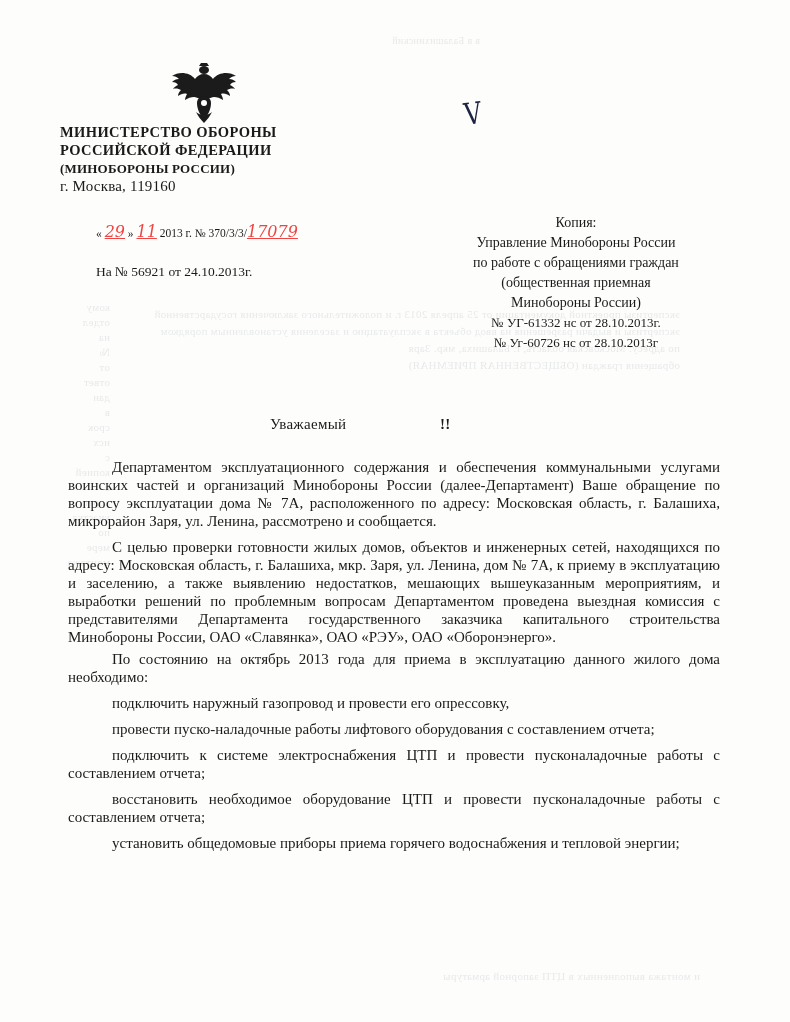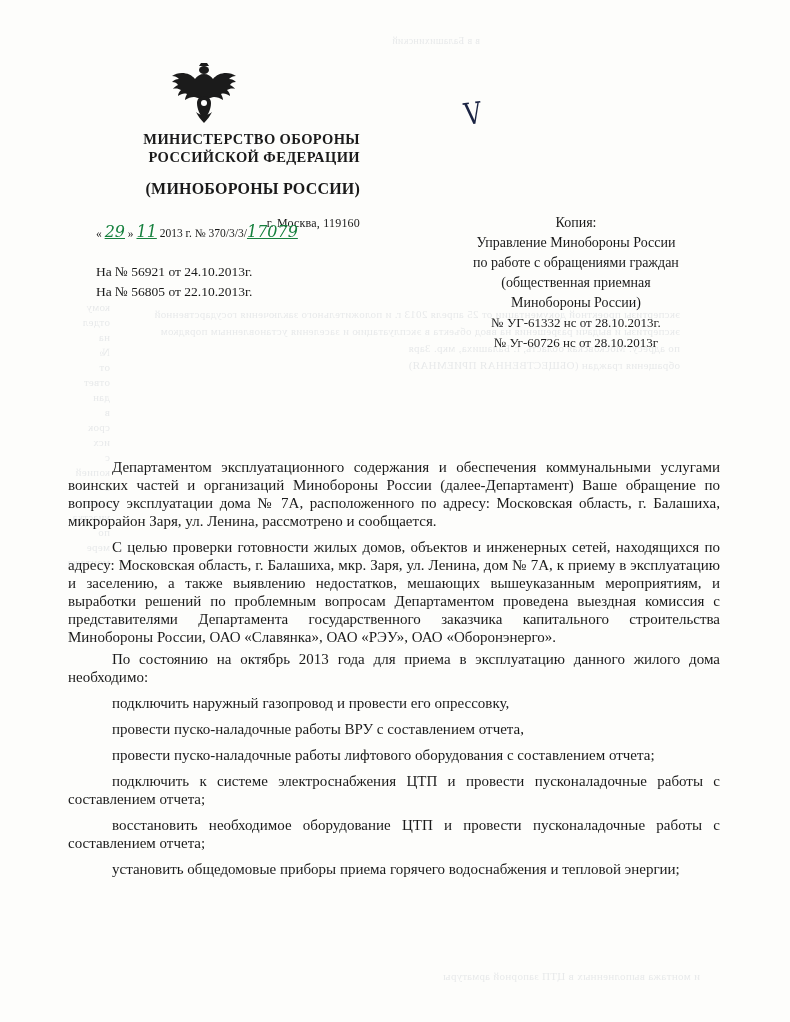--- a/index.html
+++ b/index.html
@@ -72,9 +72,9 @@
   .letterhead {
     position: absolute;
     left: 60px;
-    top: 130px;
+    top: 123px;
     width: 300px;
-    text-align: right;
+    text-align: left;
   }
   .lh-l1 {
     font-weight: bold;

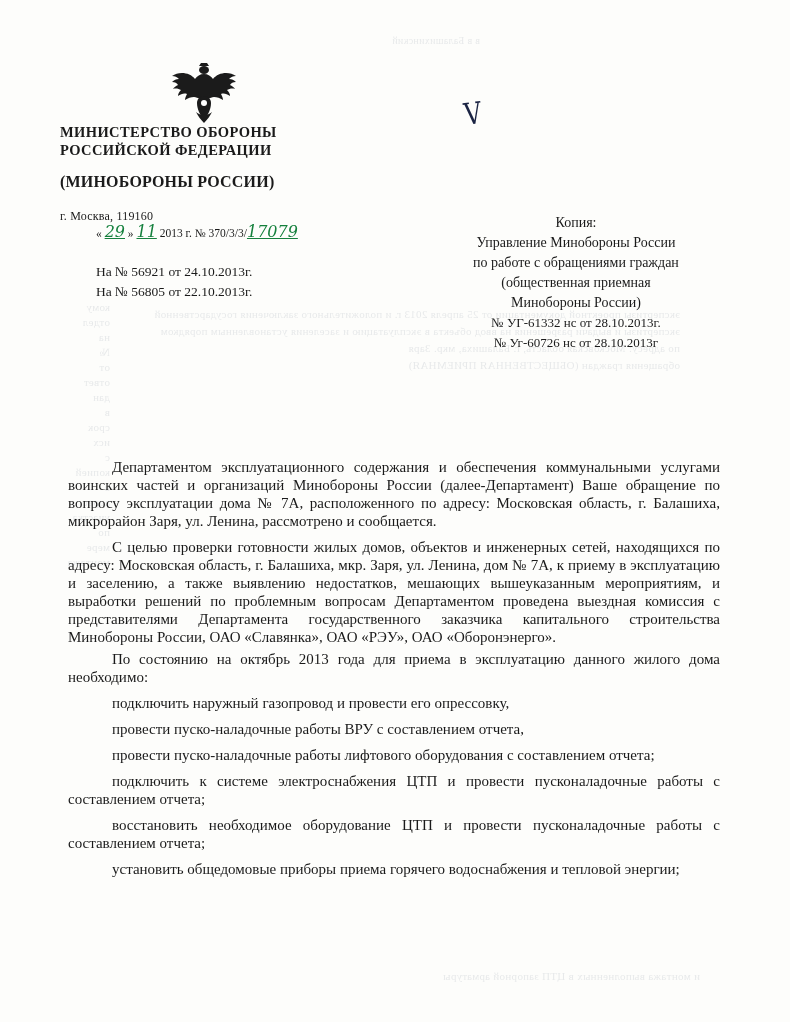--- a/index.html
+++ b/index.html
@@ -90,10 +90,10 @@
   }
   .lh-l3 {
     font-weight: bold;
-    font-size: 16px;
+    font-size: 13px;
     letter-spacing: 0.2px;
     line-height: 18px;
-    margin-top: 14px;
+    margin-top: 1px;
   }
   .lh-city {
     font-size: 12px;

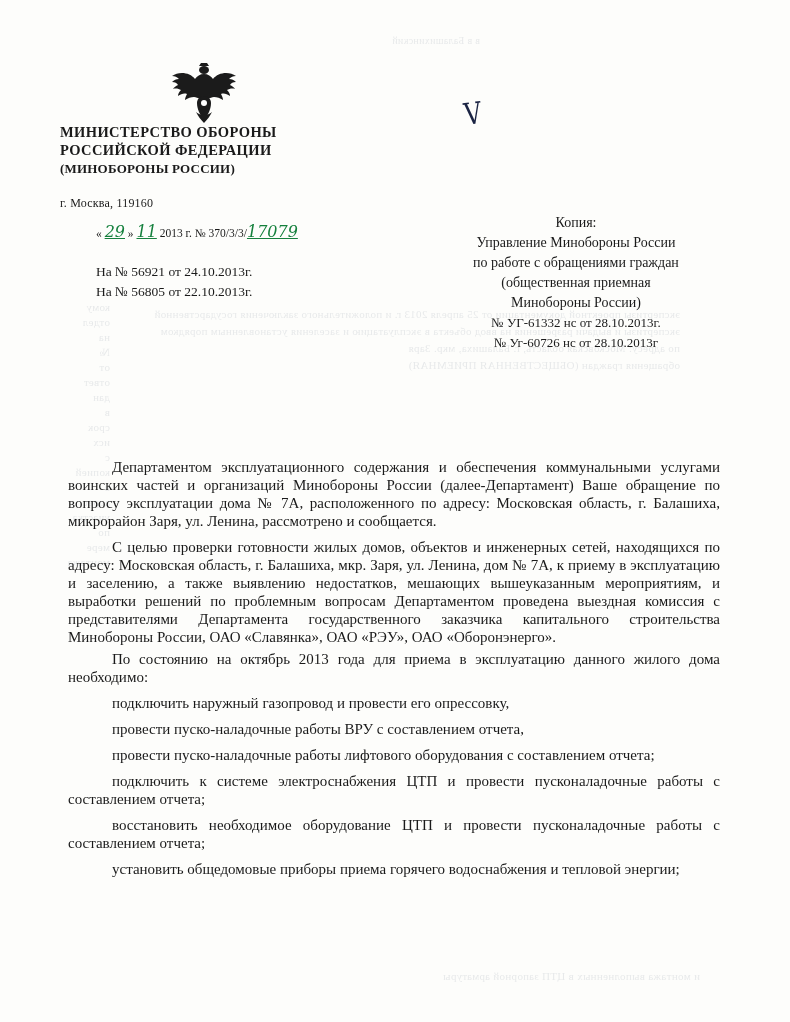--- a/index.html
+++ b/index.html
@@ -96,8 +96,7 @@
     margin-top: 1px;
   }
   .lh-city {
-    font-size: 12px;
-    margin-top: 18px;
+    font-size: 15px;
     letter-spacing: 0.2px;
   }
   .dateline {

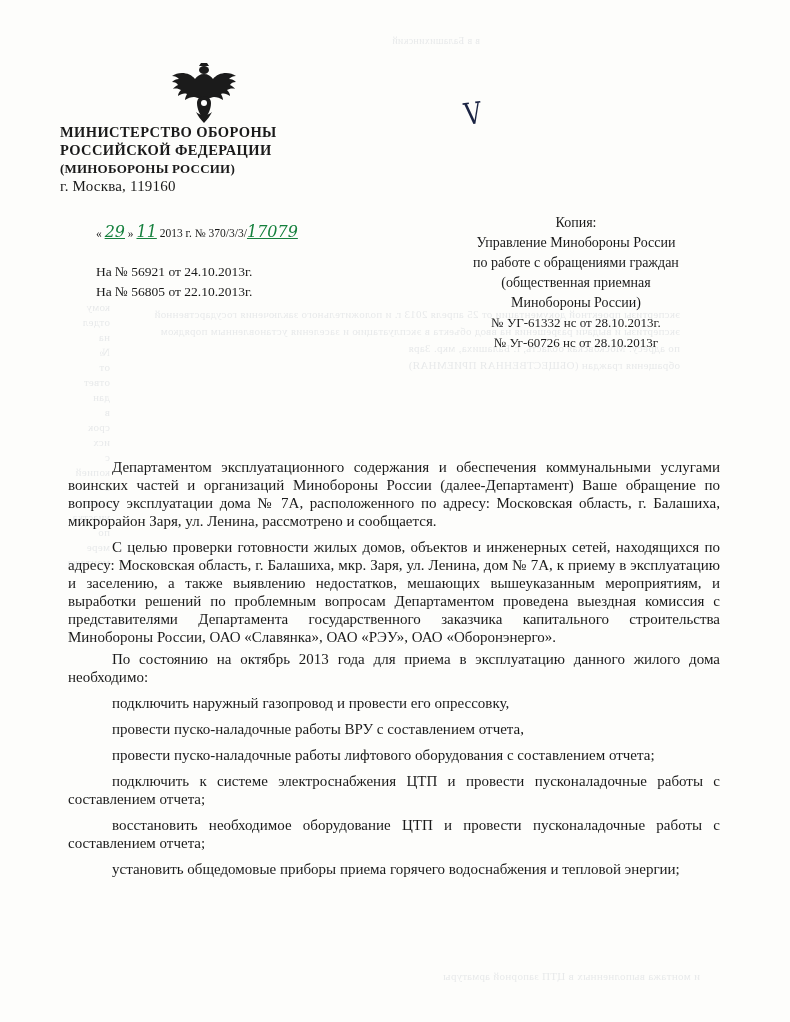--- a/index.html
+++ b/index.html
@@ -111,7 +111,7 @@
     font-family: "DejaVu Serif", serif;
     font-style: italic;
     font-size: 16px;
-    color: #15803d;
+    color: #ef4444;
     position: relative;
   }
   .hand.u {

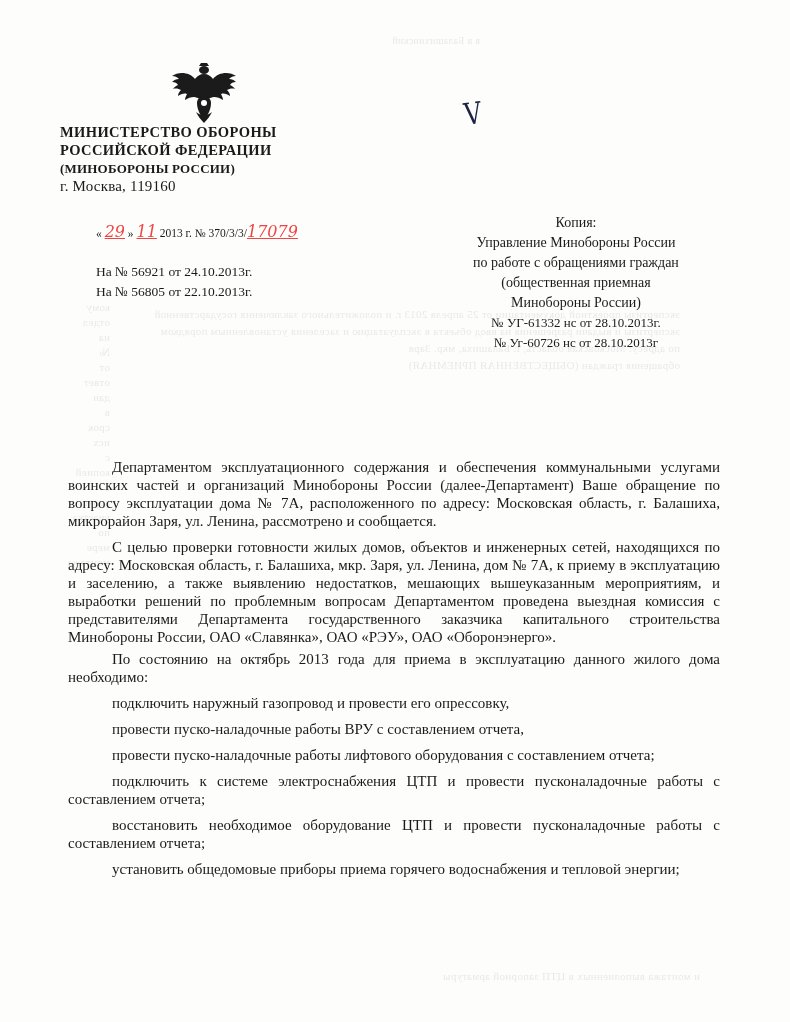--- a/index.html
+++ b/index.html
@@ -257,7 +257,6 @@
 
   <div class="refs">
     <div>На № 56921 от 24.10.2013г.</div>
-    <div>На № 56805 от 22.10.2013г.</div>
   </div>
 
   <div class="checkmark">V</div>

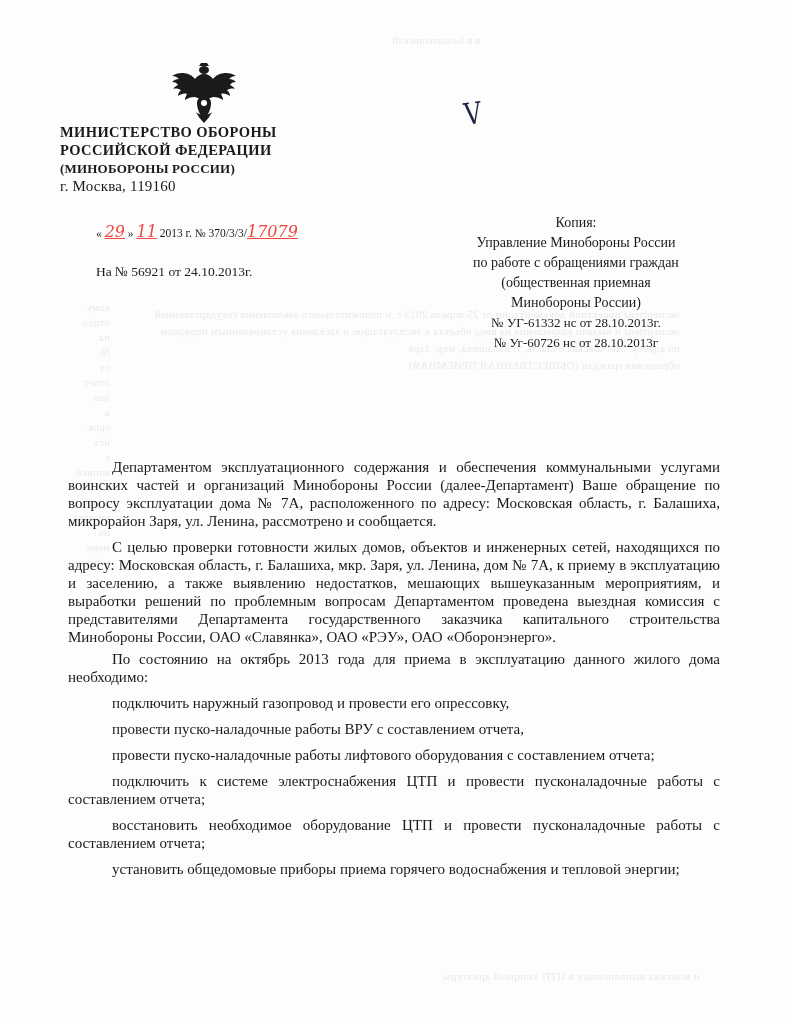--- a/index.html
+++ b/index.html
@@ -271,6 +271,10 @@
     <span class="ln bold">№ Уг-60726 нс от 28.10.2013г</span>
   </div>
 
+  <div class="salutation">
+    <span>Уважаемый</span>
+    <span class="excl">!!</span>
+  </div>
 
   <div class="body">
     <p>Департаментом эксплуатационного содержания и обеспечения коммунальными услугами воинских частей и организаций Минобороны России (далее-Департамент) Ваше обращение по вопросу эксплуатации дома № 7А, расположенного по адресу: Московская область, г. Балашиха, микрорайон Заря, ул. Ленина, рассмотрено и сообщается.</p>

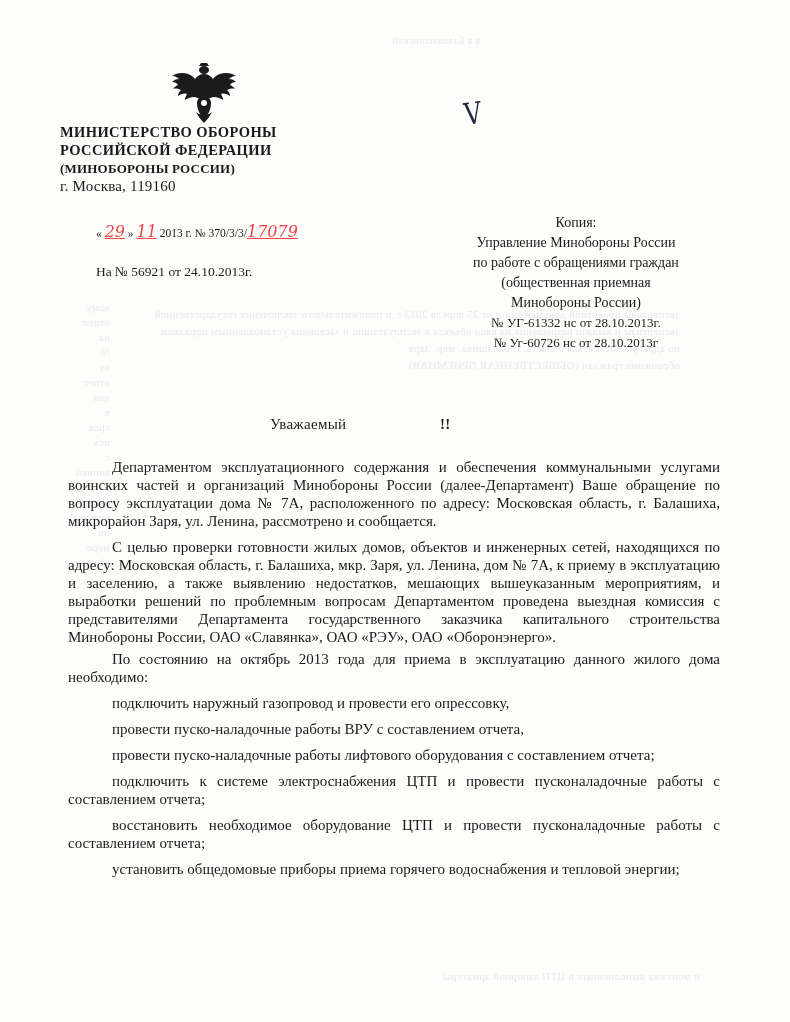--- a/index.html
+++ b/index.html
@@ -282,7 +282,6 @@
     <div class="spacer4"></div>
     <p>По состоянию на октябрь 2013 года для приема в эксплуатацию данного жилого дома необходимо:</p>
     <p class="item">подключить наружный газопровод и провести его опрессовку,</p>
-    <p class="item">провести пуско-наладочные работы ВРУ с составлением отчета,</p>
     <p class="item">провести пуско-наладочные работы лифтового оборудования с составлением отчета;</p>
     <p class="item">подключить к системе электроснабжения ЦТП и провести пусконаладочные работы с составлением отчета;</p>
     <p class="item">восстановить необходимое оборудование ЦТП и провести пусконаладочные работы с составлением отчета;</p>

